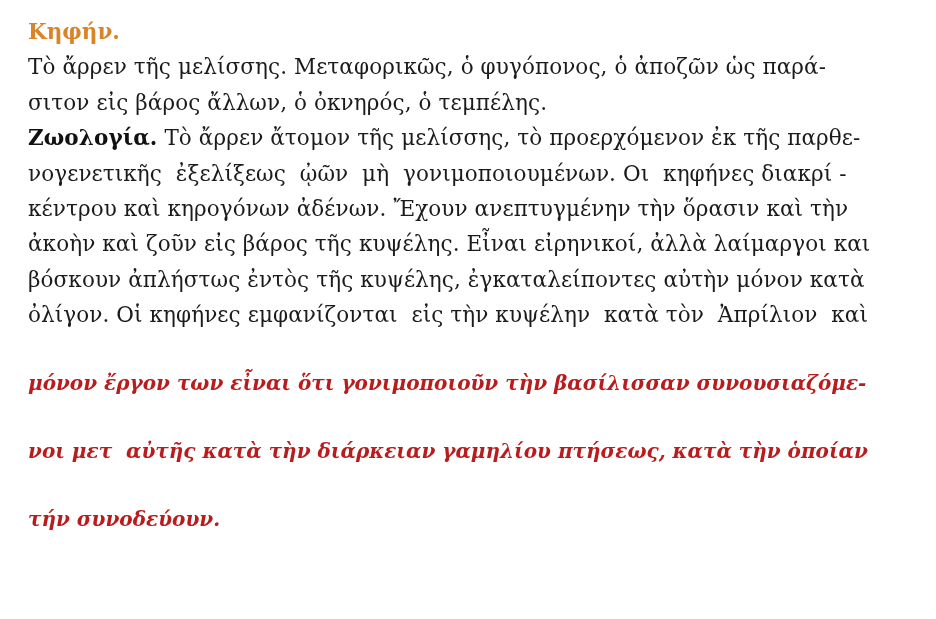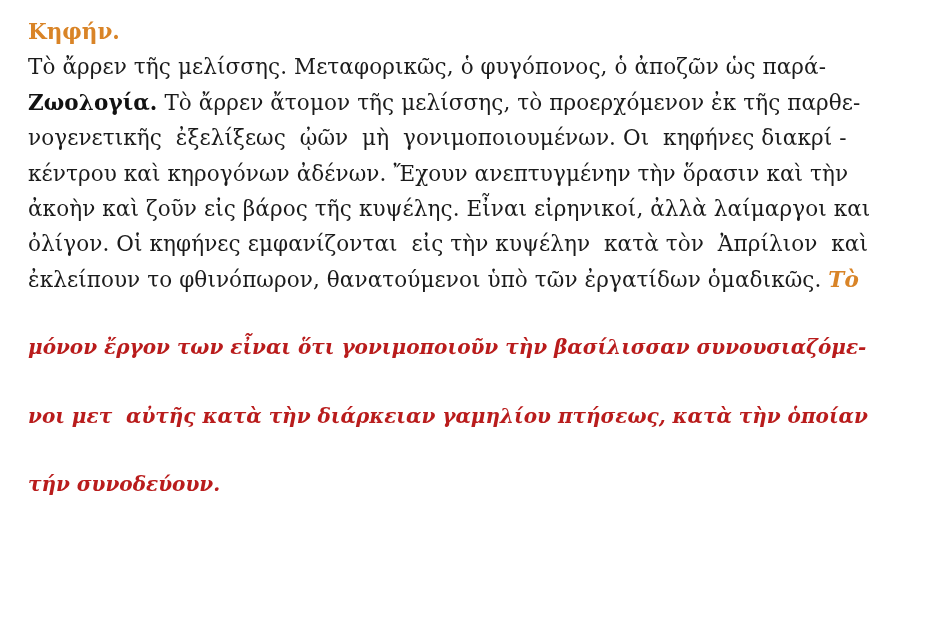--- a/index.html
+++ b/index.html
@@ -60,6 +60,7 @@
   <div class="headword">Κηφήν.</div>
 
   <div class="line">Τὸ ἄρρεν τῆς μελίσσης. Μεταφορικῶς, ὁ φυγόπονος, ὁ ἀποζῶν ὡς παρά-</div>
+  <div class="line">σιτον εἰς βάρος ἄλλων, ὁ ὀκνηρός, ὁ τεμπέλης.</div>
 
   <div class="line"><span class="bold-label">Ζωολογία.</span><span> Τὸ ἄρρεν ἄτομον τῆς μελίσσης, τὸ προερχόμενον ἐκ τῆς παρθε-</span></div>
 

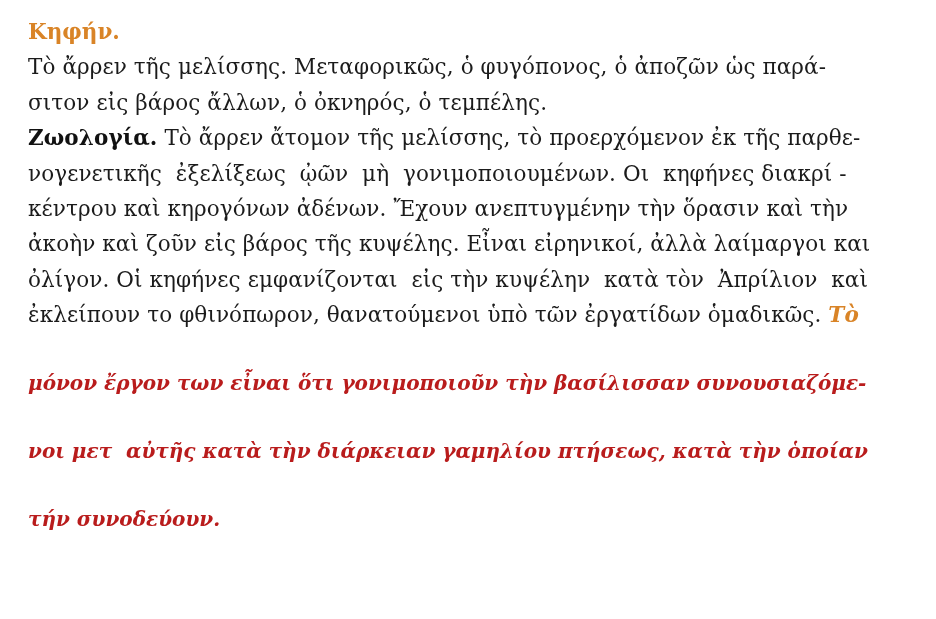--- a/index.html
+++ b/index.html
@@ -67,6 +67,7 @@
   <div class="line">νογενετικῆς  ἐξελίξεως  ᾠῶν  μὴ  γονιμοποιουμένων. Οι  κηφήνες διακρί -</div>
   <div class="line">κέντρου καὶ κηρογόνων ἀδένων. Ἔχουν ανεπτυγμένην τὴν ὅρασιν καὶ τὴν</div>
   <div class="line">ἀκοὴν καὶ ζοῦν εἰς βάρος τῆς κυψέλης. Εἶναι εἰρηνικοί, ἀλλὰ λαίμαργοι και</div>
+  <div class="line">βόσκουν ἀπλήστως ἐντὸς τῆς κυψέλης, ἐγκαταλείποντες αὐτὴν μόνον κατὰ</div>
   <div class="line">ὀλίγον. Οἱ κηφήνες εμφανίζονται  εἰς τὴν κυψέλην  κατὰ τὸν  Ἀπρίλιον  καὶ</div>
 
   <div class="line"><span>ἐκλείπουν το φθινόπωρον, θανατούμενοι ὑπὸ τῶν ἐργατίδων ὁμαδικῶς. </span><span class="accent">Τὸ</span></div>

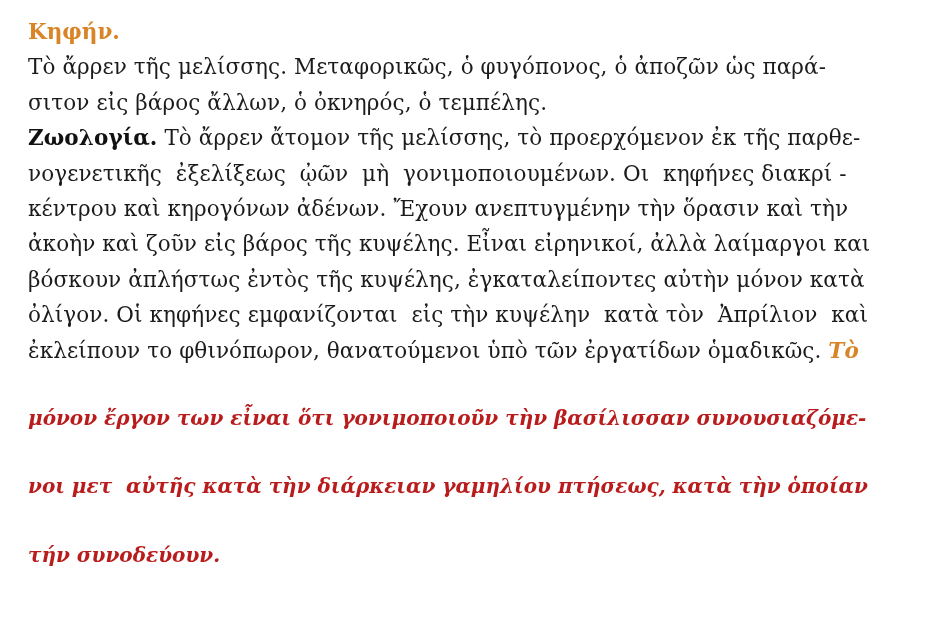--- a/index.html
+++ b/index.html
@@ -70,7 +70,6 @@
   <div class="line">βόσκουν ἀπλήστως ἐντὸς τῆς κυψέλης, ἐγκαταλείποντες αὐτὴν μόνον κατὰ</div>
   <div class="line">ὀλίγον. Οἱ κηφήνες εμφανίζονται  εἰς τὴν κυψέλην  κατὰ τὸν  Ἀπρίλιον  καὶ</div>
 
-  <div class="line"><span>ἐκλείπουν το φθινόπωρον, θανατούμενοι ὑπὸ τῶν ἐργατίδων ὁμαδικῶς. </span><span class="accent">Τὸ</span></div>
 
   <div class="accent-line">μόνον ἔργον των εἶναι ὅτι γονιμοποιοῦν τὴν βασίλισσαν συνουσιαζόμε-</div>
   <div class="accent-line">νοι μετ  αὐτῆς κατὰ τὴν διάρκειαν γαμηλίου πτήσεως, κατὰ τὴν ὁποίαν</div>

